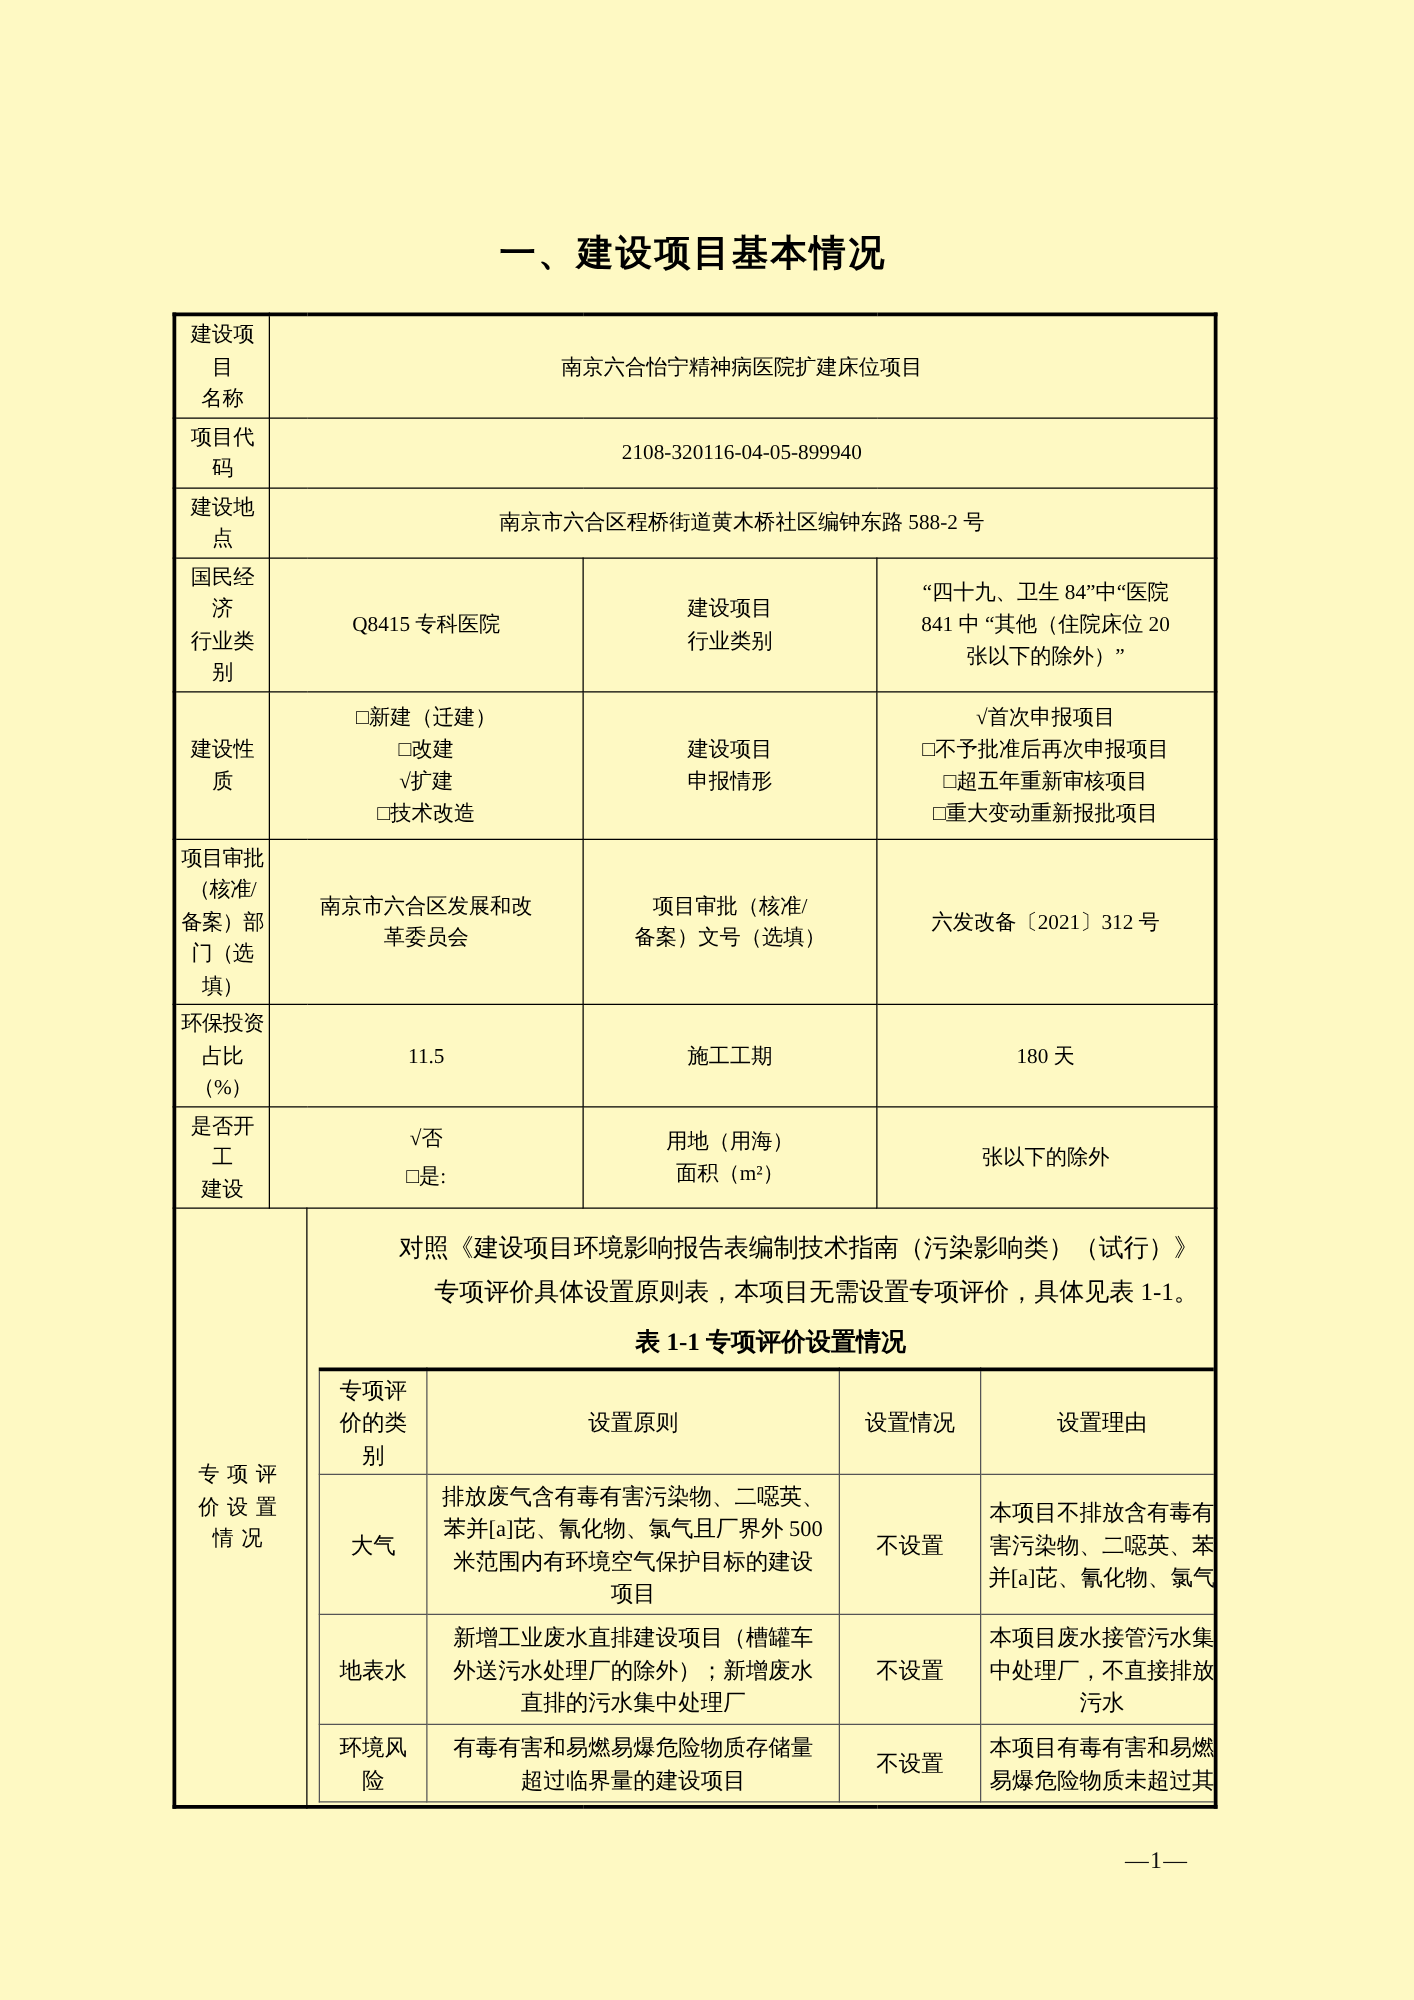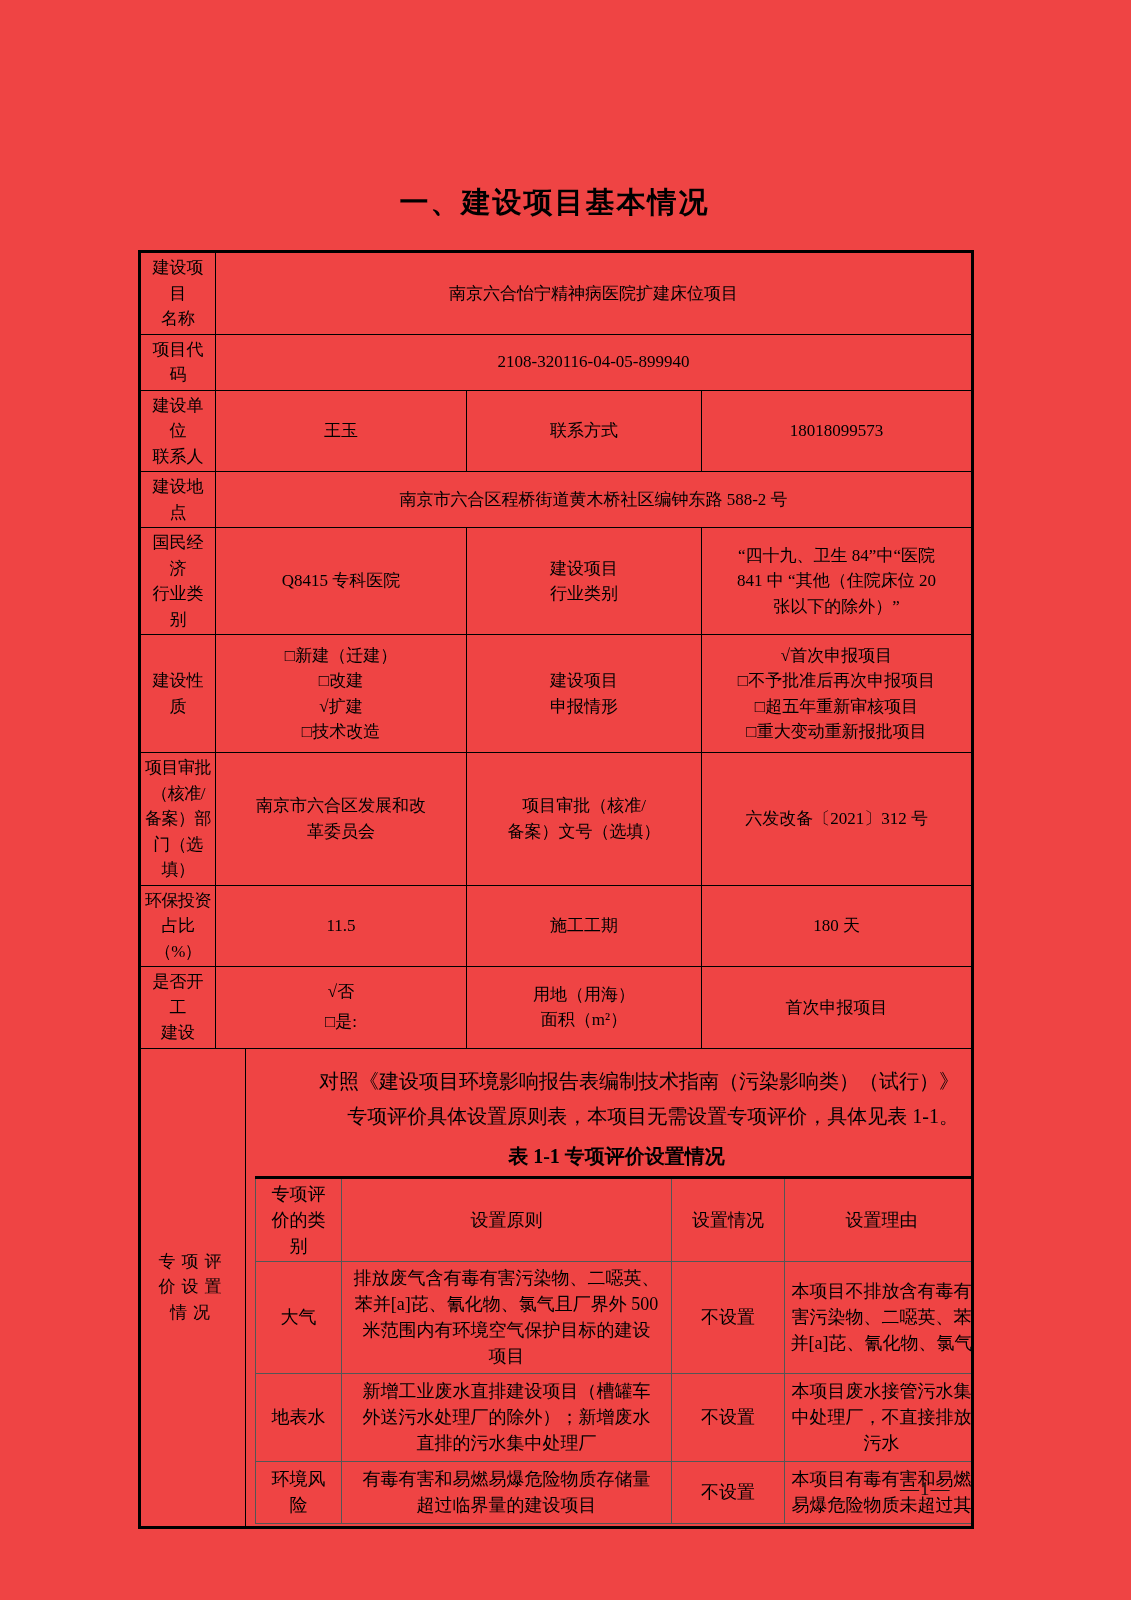--- a/index.html
+++ b/index.html
@@ -4,7 +4,7 @@
 <style>
   html,body { margin:0; padding:0; background:#ffffff; }
   .sheet {
-    position:relative; width:1131px; height:1600px; background:#ef4444;
+    position:relative; width:1131px; height:1600px; background:#fef9c3;
     font-family:"Liberation Serif","DejaVu Serif",serif; color:#000;
     overflow:hidden;
   }

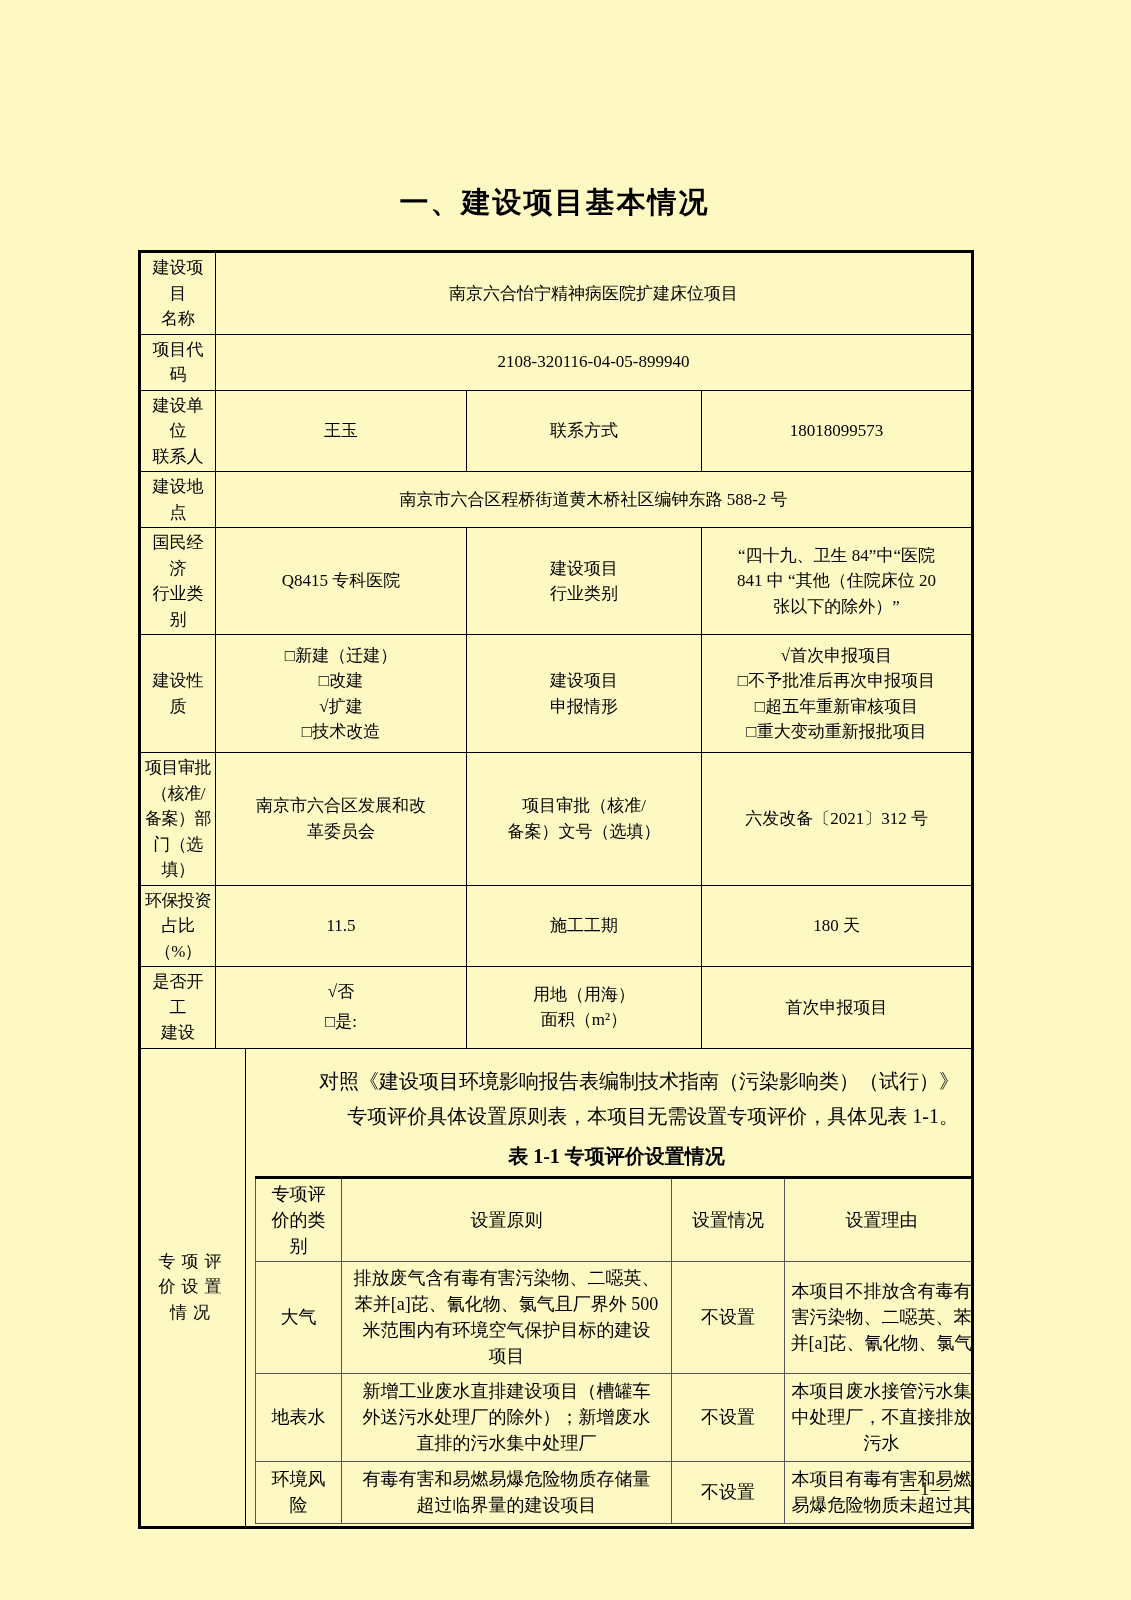--- a/index.html
+++ b/index.html
@@ -76,13 +76,6 @@
       <tr style="height:34px">
         <td class="lbl">项目代码</td>
         <td colspan="4">2108-320116-04-05-899940</td>
-      </tr>
-      <tr style="height:56px">
-        <td class="lbl pre">建设单位
-联系人</td>
-        <td colspan="2">王玉</td>
-        <td>联系方式</td>
-        <td>18018099573</td>
       </tr>
       <tr style="height:34px">
         <td class="lbl">建设地点</td>

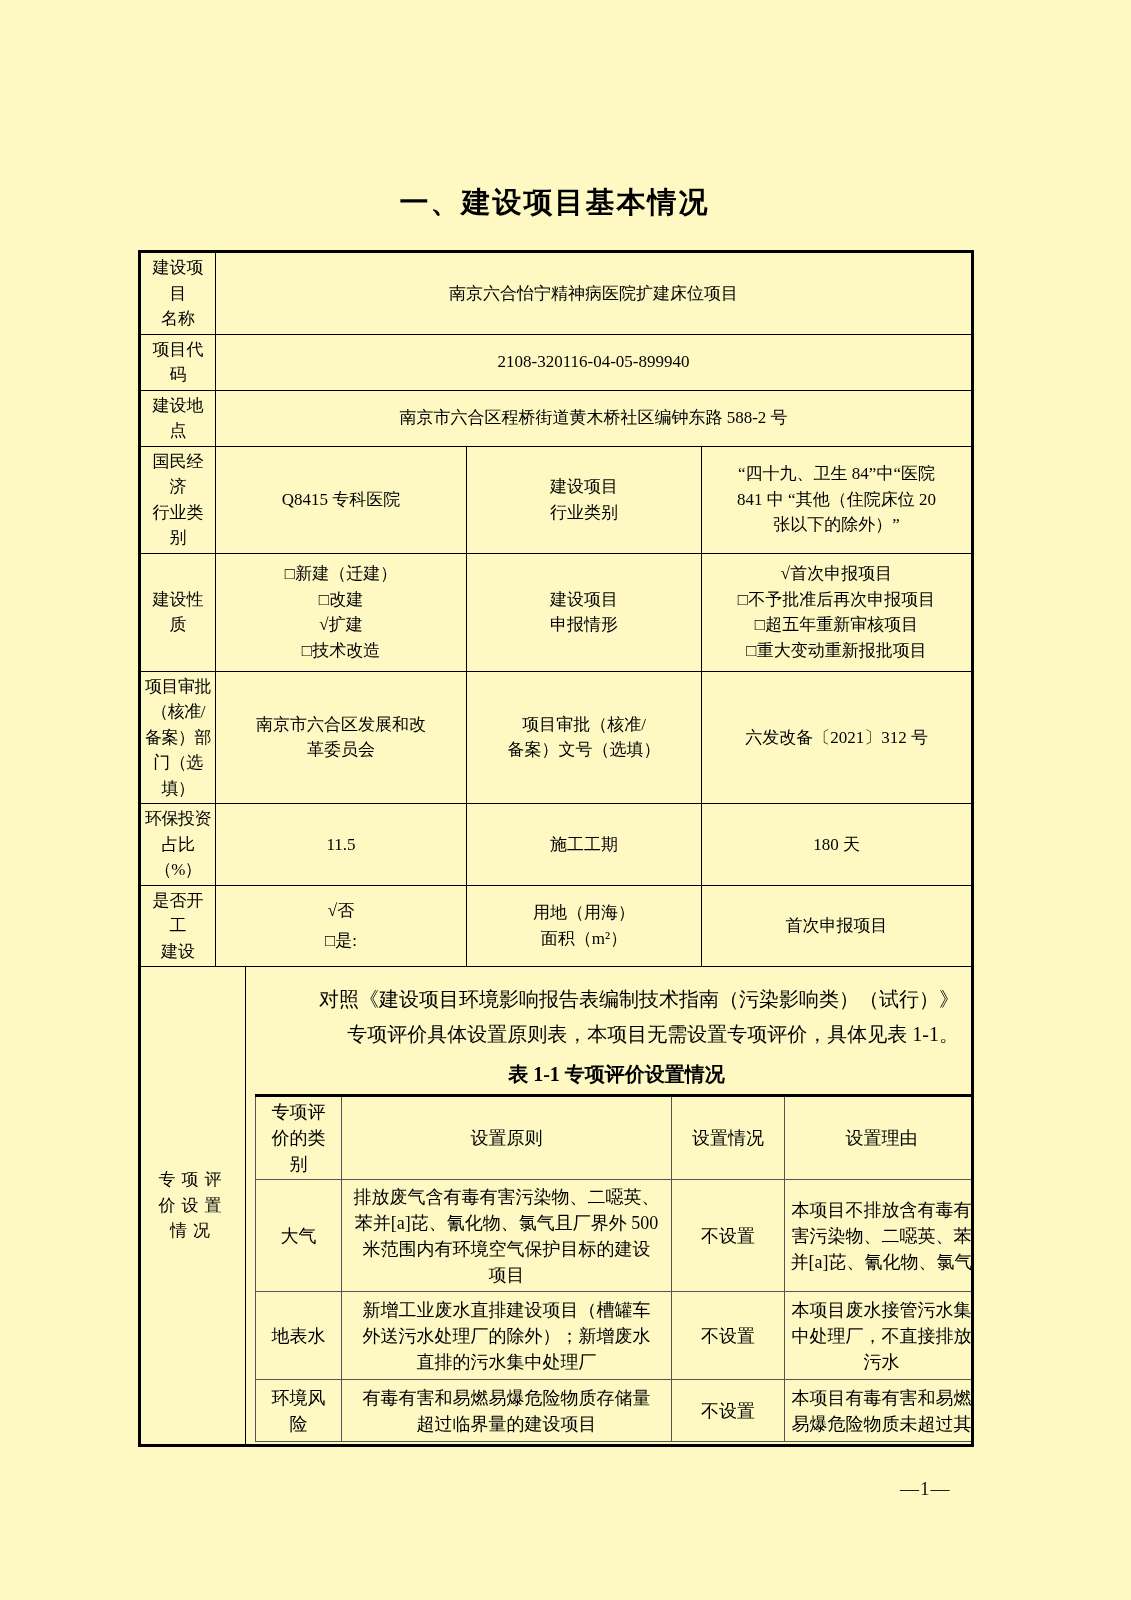--- a/index.html
+++ b/index.html
@@ -135,7 +135,7 @@
         </td>
         <td class="pre">用地（用海）
 面积（m²）</td>
-        <td>首次申报项目</td>
+        <td>张以下的除外</td>
       </tr>
       <tr style="height:459px">
         <td colspan="2" class="lbl-spaced pre">专项评

